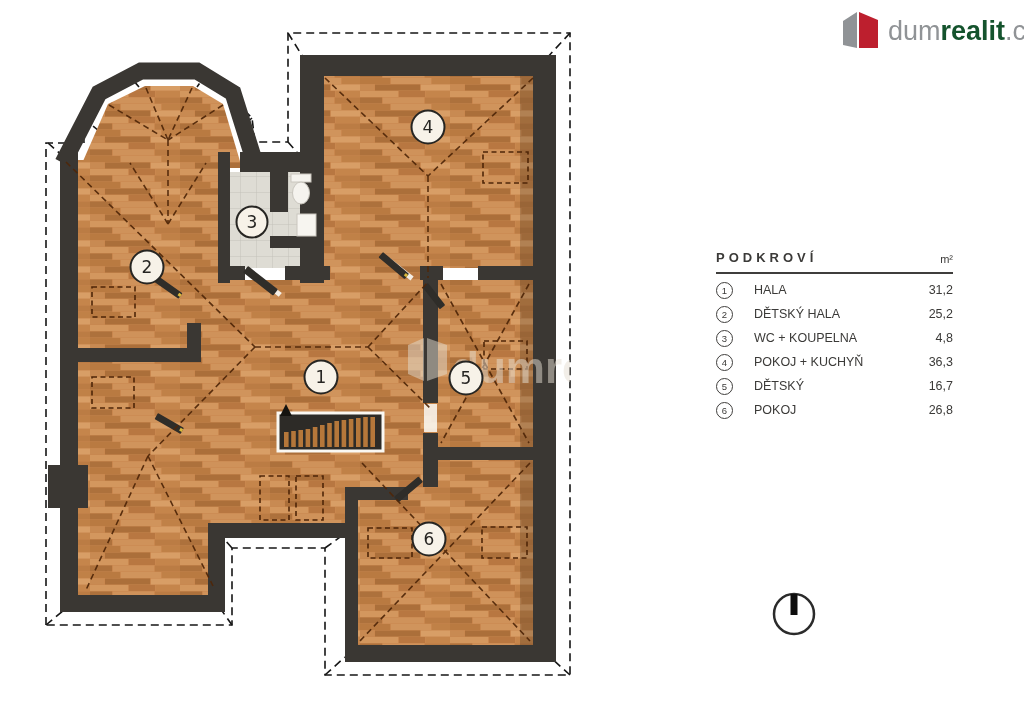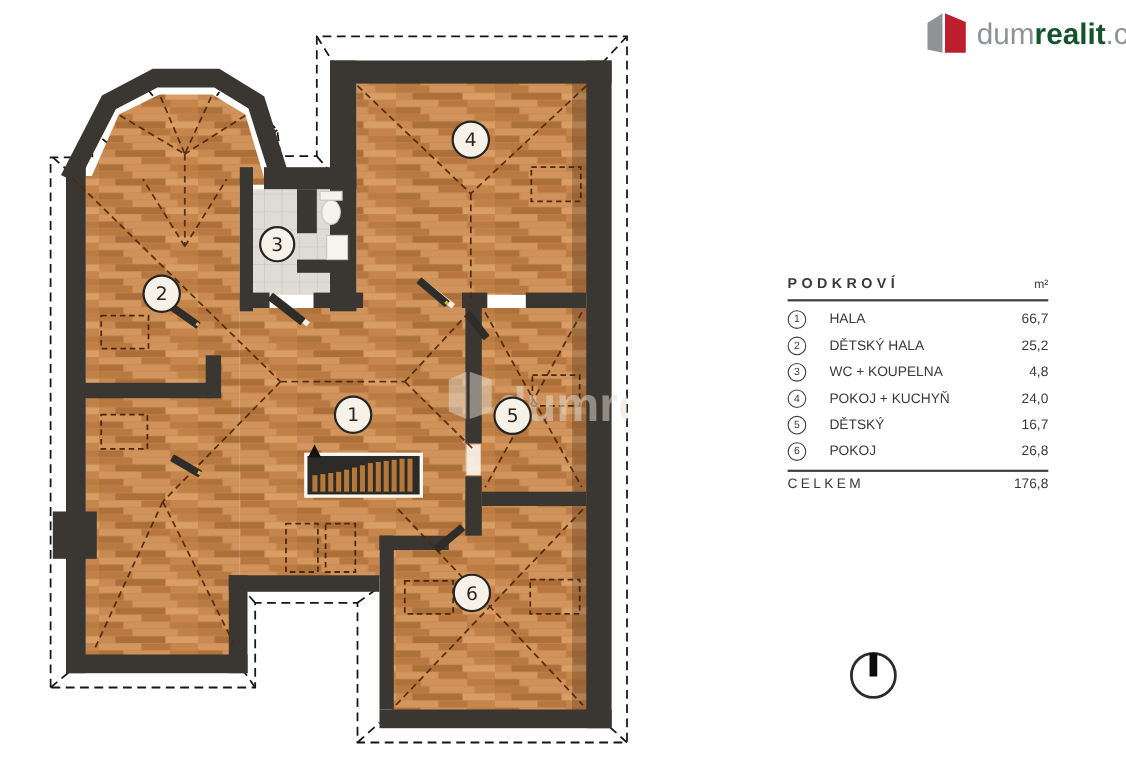--- a/index.html
+++ b/index.html
@@ -261,7 +261,7 @@
       <div class="legend-row">
         <span class="num-circle">1</span>
         <span class="legend-label">HALA</span>
-        <span class="legend-value">66,7</span>
+        <span class="legend-value">31,2</span>
       </div>
       <div class="legend-row">
         <span class="num-circle">2</span>

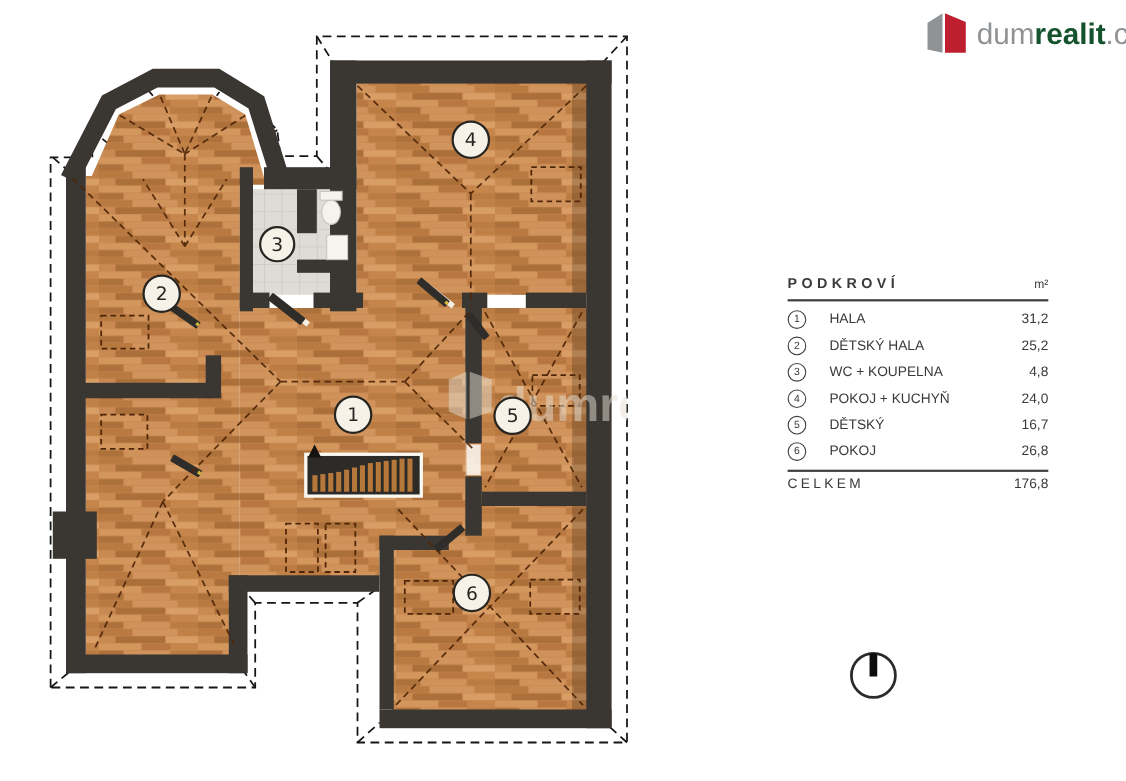--- a/index.html
+++ b/index.html
@@ -276,7 +276,7 @@
       <div class="legend-row">
         <span class="num-circle">4</span>
         <span class="legend-label">POKOJ + KUCHYŇ</span>
-        <span class="legend-value">24,0</span>
+        <span class="legend-value">36,3</span>
       </div>
       <div class="legend-row">
         <span class="num-circle">5</span>

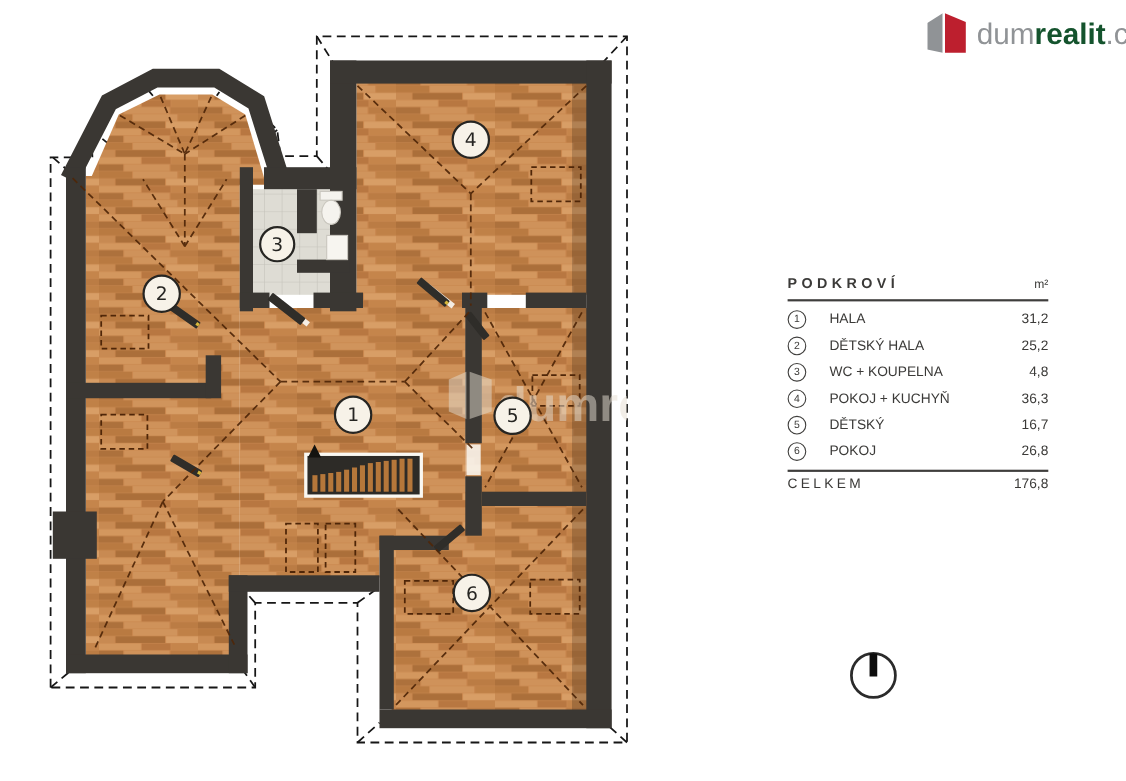--- a/index.html
+++ b/index.html
@@ -289,10 +289,6 @@
         <span class="legend-value">26,8</span>
       </div>
     </div>
-    <div class="legend-total">
-      <span class="total-label">CELKEM</span>
-      <span class="total-value">176,8</span>
-    </div>
   </div>
 
   <div class="logo">

